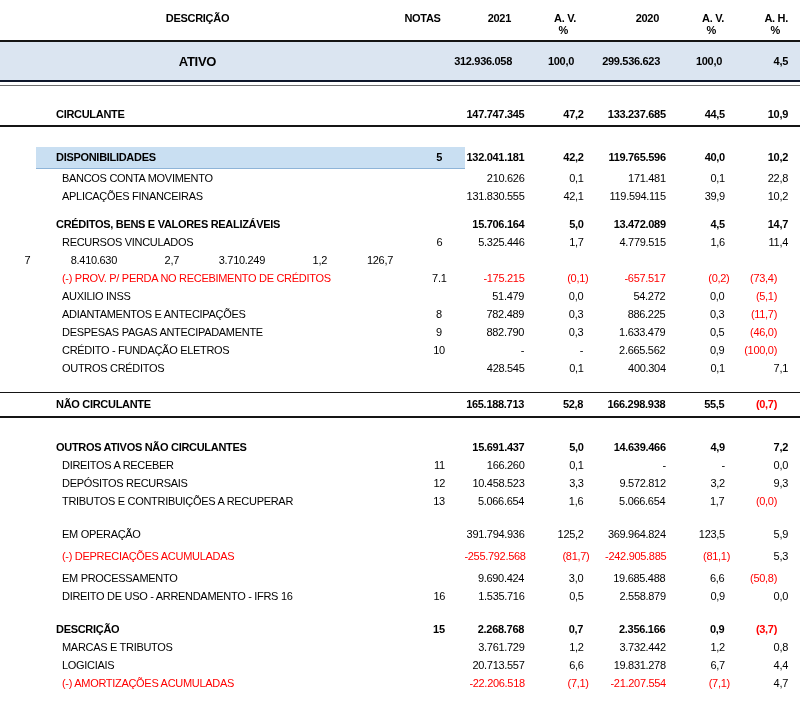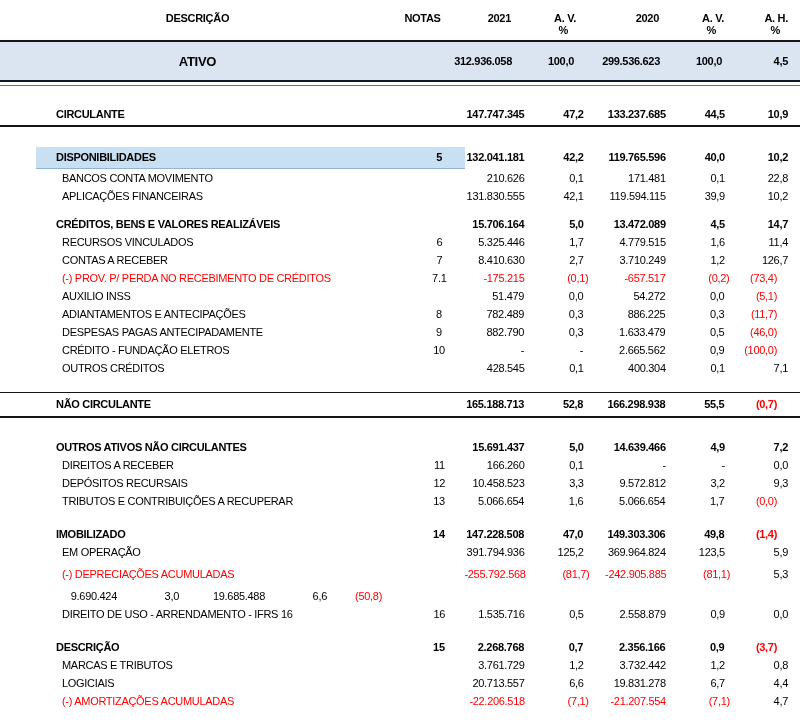--- a/index.html
+++ b/index.html
@@ -159,7 +159,6 @@
         <div class="cell c-ah">11,4</div>
       </div>
       <div class="row item">
-        <div class="cell c-desc">CONTAS A RECEBER</div>
         <div class="cell c-notas">7</div>
         <div class="cell c-v1">8.410.630</div>
         <div class="cell c-a1">2,7</div>

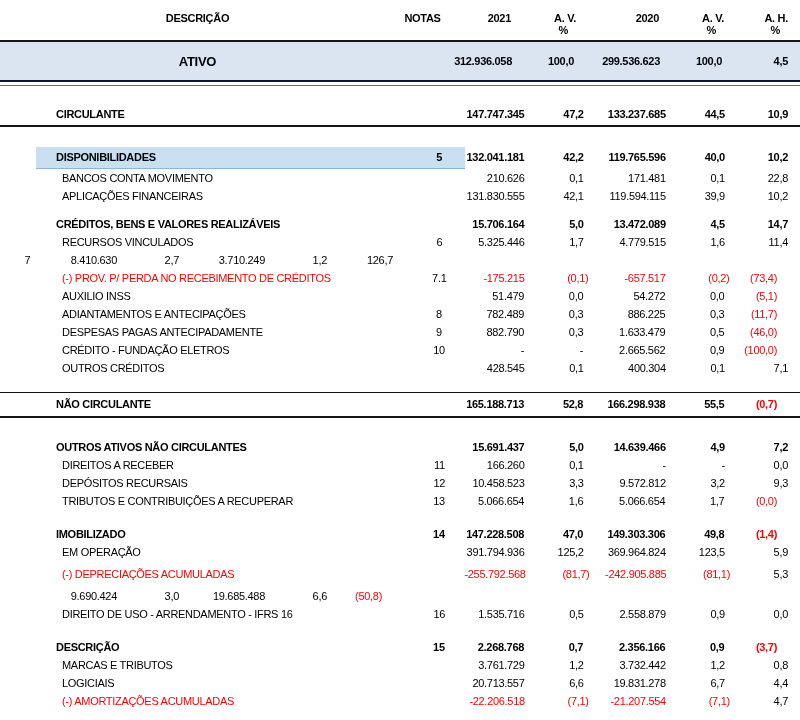--- a/index.html
+++ b/index.html
@@ -268,15 +268,6 @@
         <div class="cell c-ah red paren">(0,0)</div>
       </div>
       <div class="spacer-md"></div>
-      <div class="row section">
-        <div class="cell c-desc">IMOBILIZADO</div>
-        <div class="cell c-notas">14</div>
-        <div class="cell c-v1">147.228.508</div>
-        <div class="cell c-a1">47,0</div>
-        <div class="cell c-v2">149.303.306</div>
-        <div class="cell c-a2">49,8</div>
-        <div class="cell c-ah red paren">(1,4)</div>
-      </div>
       <div class="row item">
         <div class="cell c-desc">EM OPERAÇÃO</div>
         <div class="cell c-notas"></div>

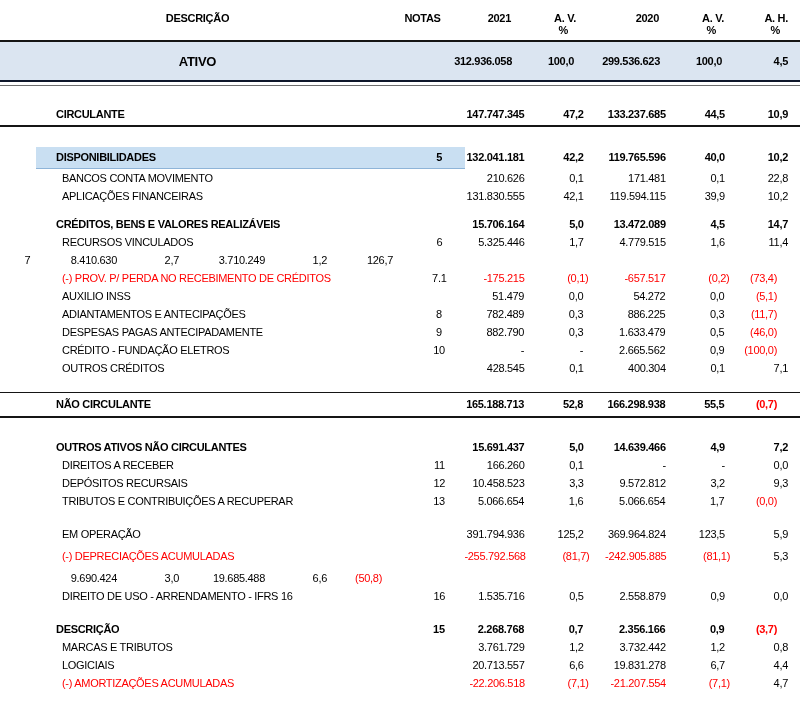--- a/index.html
+++ b/index.html
@@ -289,6 +289,7 @@
       </div>
       <div class="spacer-xs"></div>
       <div class="row item">
+        <div class="cell c-desc">EM PROCESSAMENTO</div>
         <div class="cell c-notas"></div>
         <div class="cell c-v1">9.690.424</div>
         <div class="cell c-a1">3,0</div>

